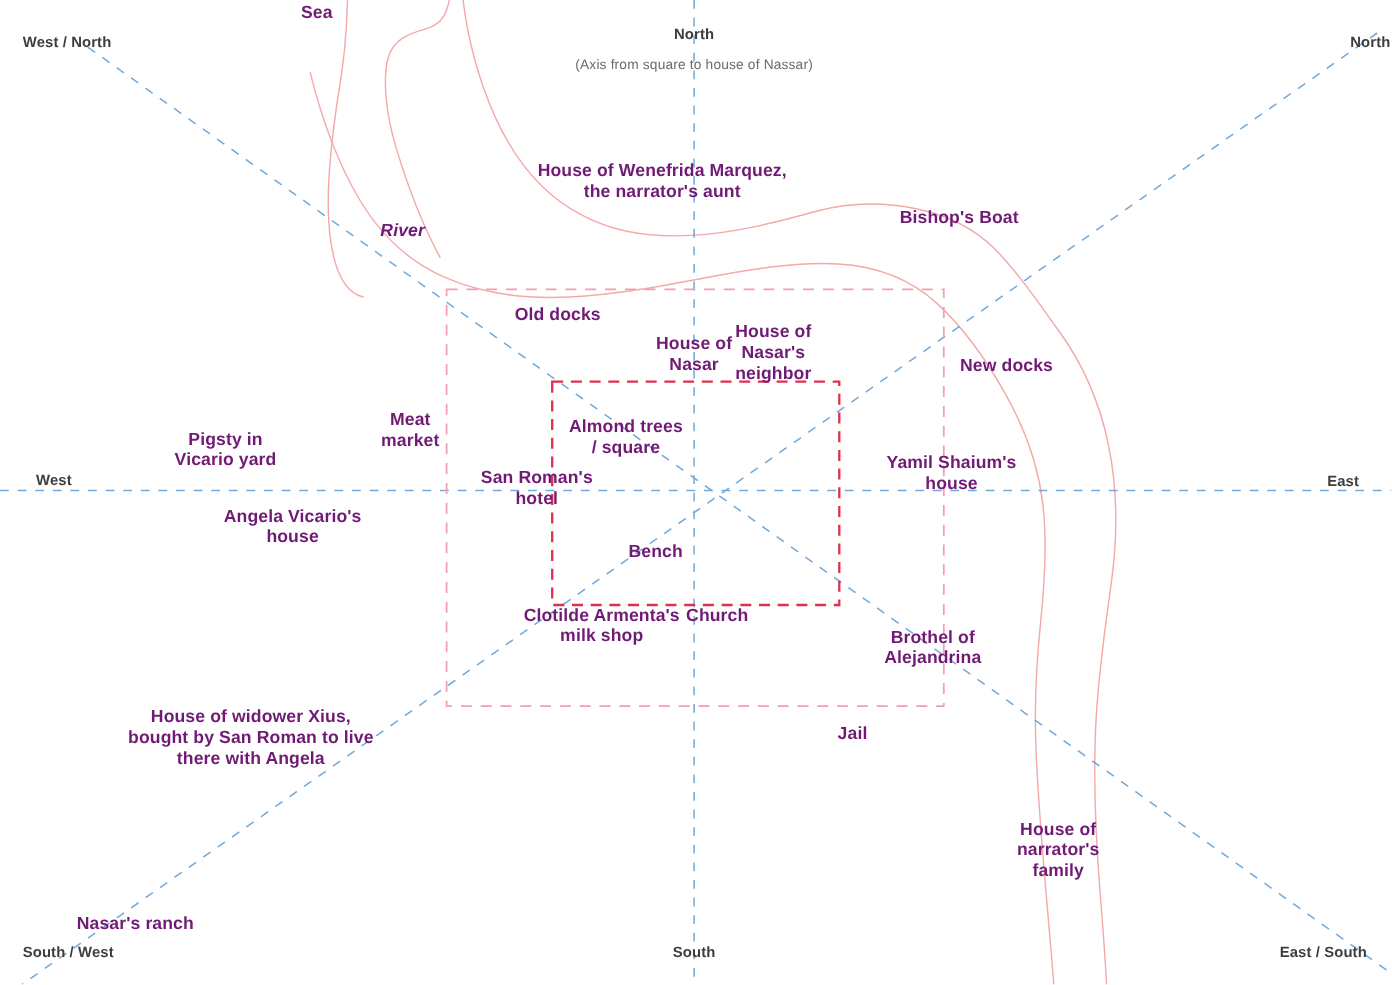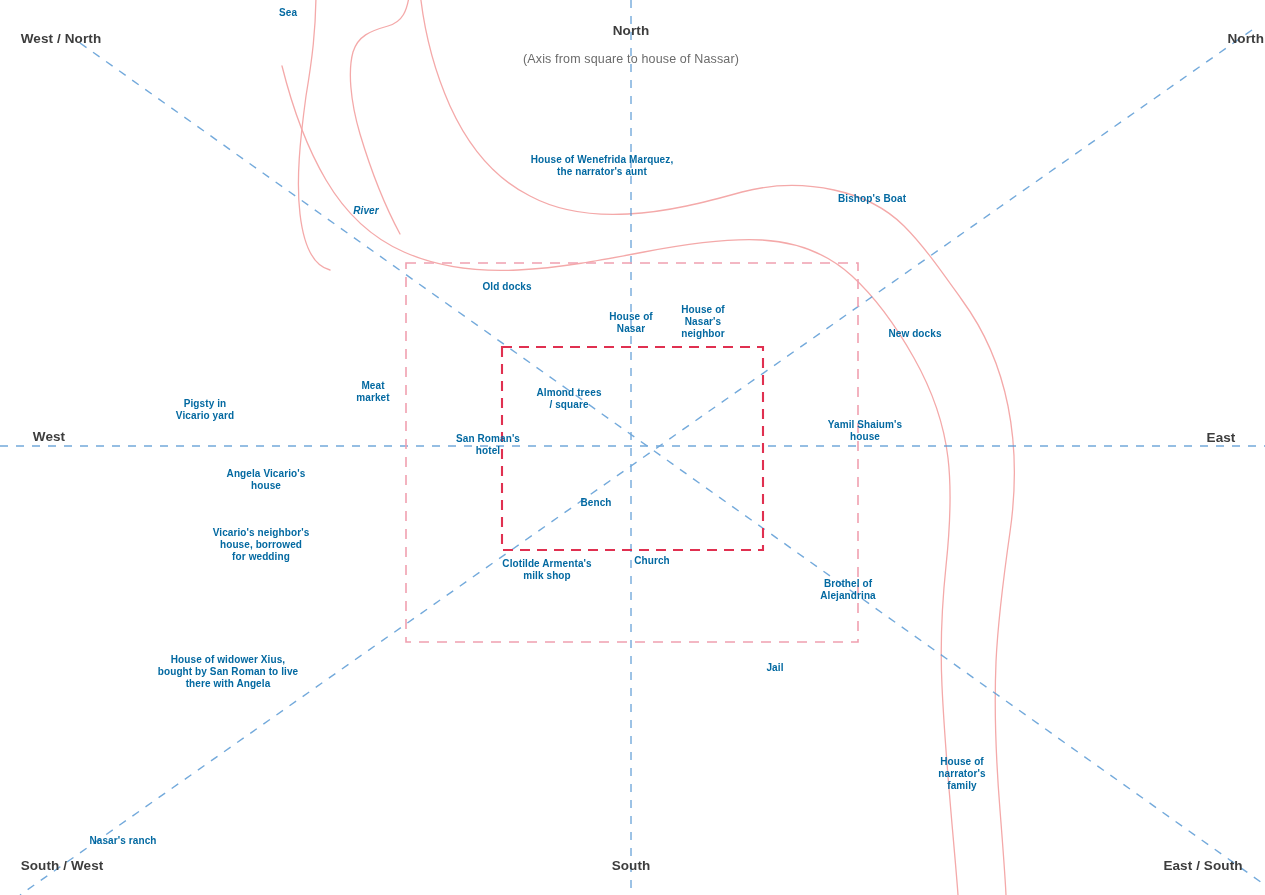--- a/index.html
+++ b/index.html
@@ -33,8 +33,8 @@
     pointer-events: auto;
   }
   .place-label {
-    color: #0369a1;
-    font-size: 10px;
+    color: #701a75;
+    font-size: 16px;
     font-weight: 600;
     text-align: center;
     letter-spacing: 0.1px;

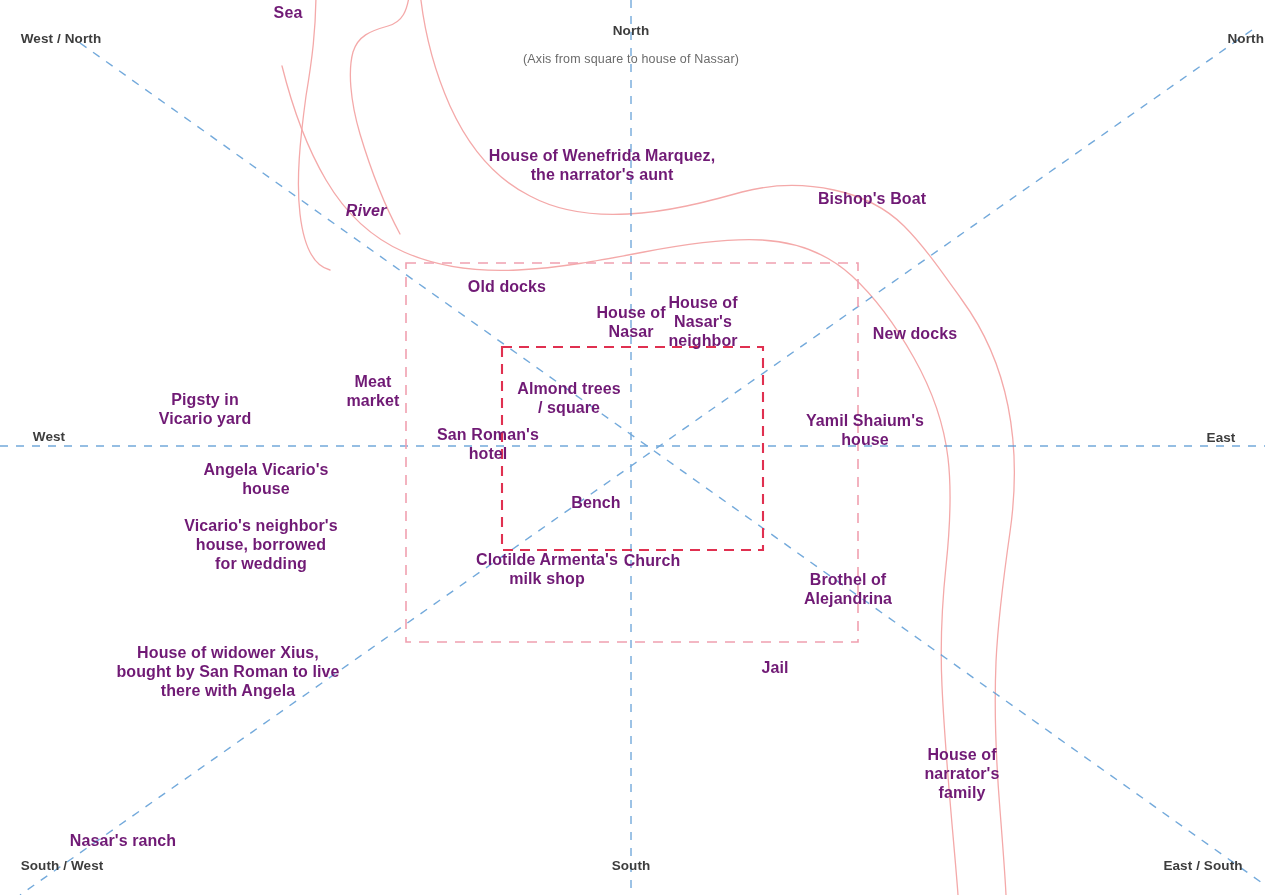--- a/index.html
+++ b/index.html
@@ -115,9 +115,6 @@
   <div class="label place-label" style="left:266px; top:480px;">Angela Vicario's
 house</div>
   <div class="label place-label" style="left:596px; top:503px;">Bench</div>
-  <div class="label place-label" style="left:261px; top:545px;">Vicario's neighbor's
-house, borrowed
-for wedding</div>
   <div class="label place-label" style="left:547px; top:570px;">Clotilde Armenta's
 milk shop</div>
   <div class="label place-label" style="left:652px; top:561px;">Church</div>

